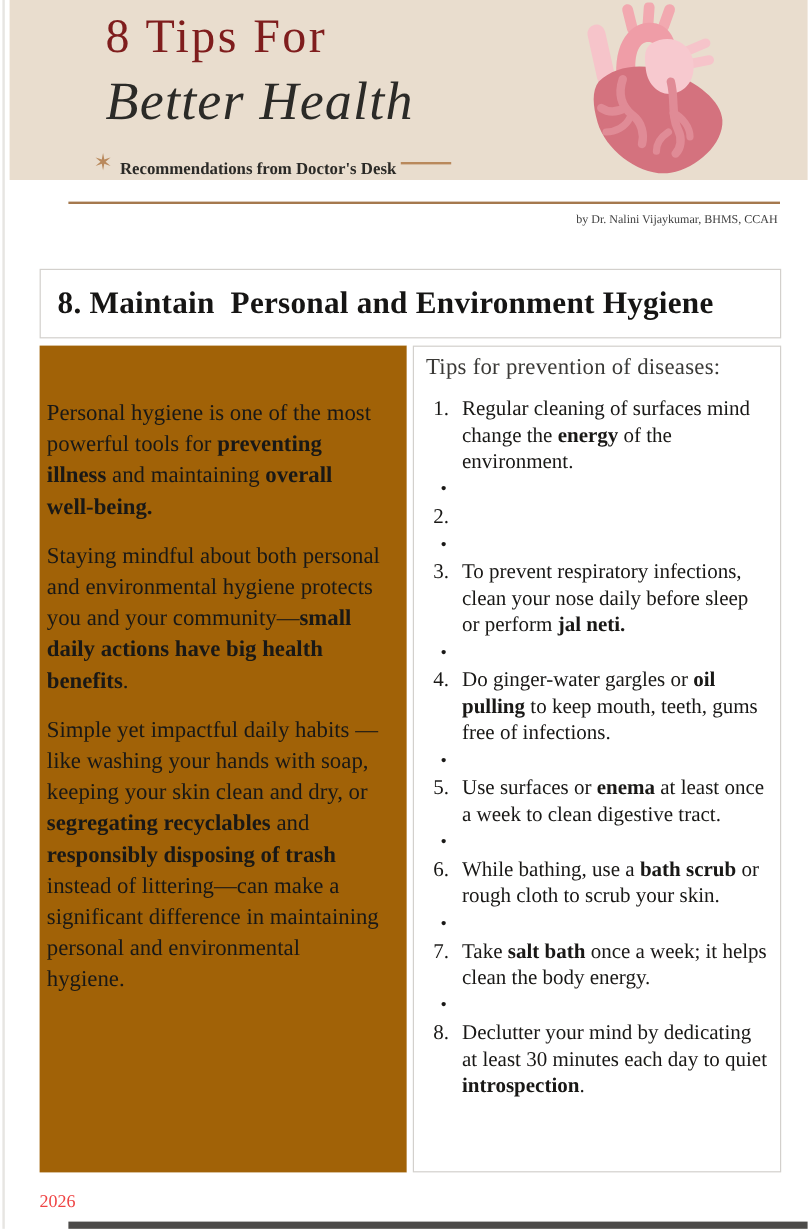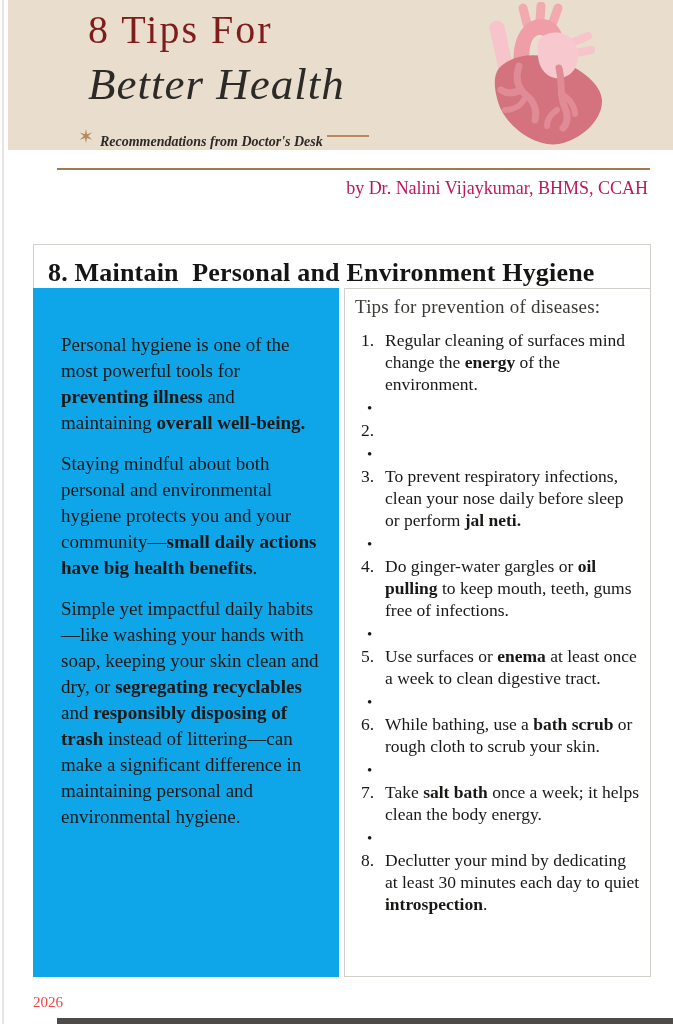--- a/index.html
+++ b/index.html
@@ -16,7 +16,7 @@
   .title2{position:absolute;left:80px;top:58px;font-size:45px;font-style:italic;color:#2b2a27;letter-spacing:1px;}
   .tagline-row{position:absolute;left:70px;top:122px;display:flex;align-items:center;}
   .star{color:#b9895c;font-size:19px;margin-right:6px;line-height:1;}
-  .tagline-text{font-size:14px;font-style:italic;font-weight:bold;color:#2b2a27;margin-top:12px;}
+  .tagline-text{font-size:14px;font-weight:bold;color:#2b2a27;margin-top:12px;}
   .tagline-line{display:inline-block;width:42px;height:2px;background:#b9895c;margin-left:4px;}
   .heart-svg{position:absolute;right:58px;top:2px;}
 

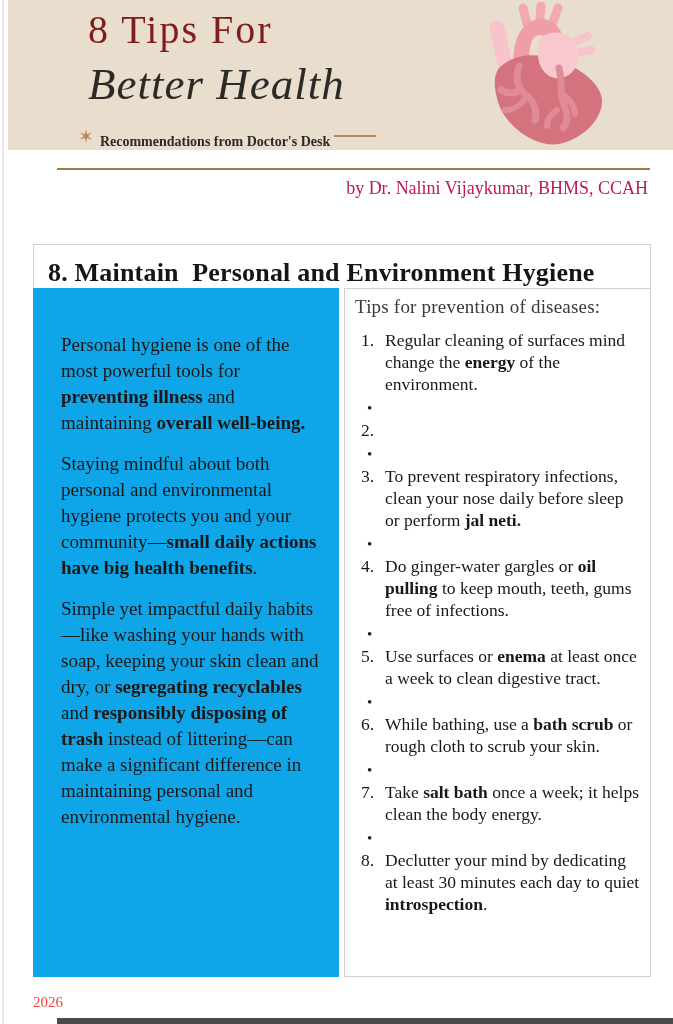--- a/index.html
+++ b/index.html
@@ -22,7 +22,7 @@
 
   
   .rule{position:absolute;top:168px;left:57px;width:593px;height:2px;background:#a5794e;}
-  .byline{position:absolute;top:178px;right:25px;font-size:18px;color:#be185d;font-family:Liberation Serif, serif;}
+  .byline{position:absolute;top:178px;right:25px;font-size:10px;color:#404040;font-family:Liberation Serif, serif;}
 
   
   .section-box{

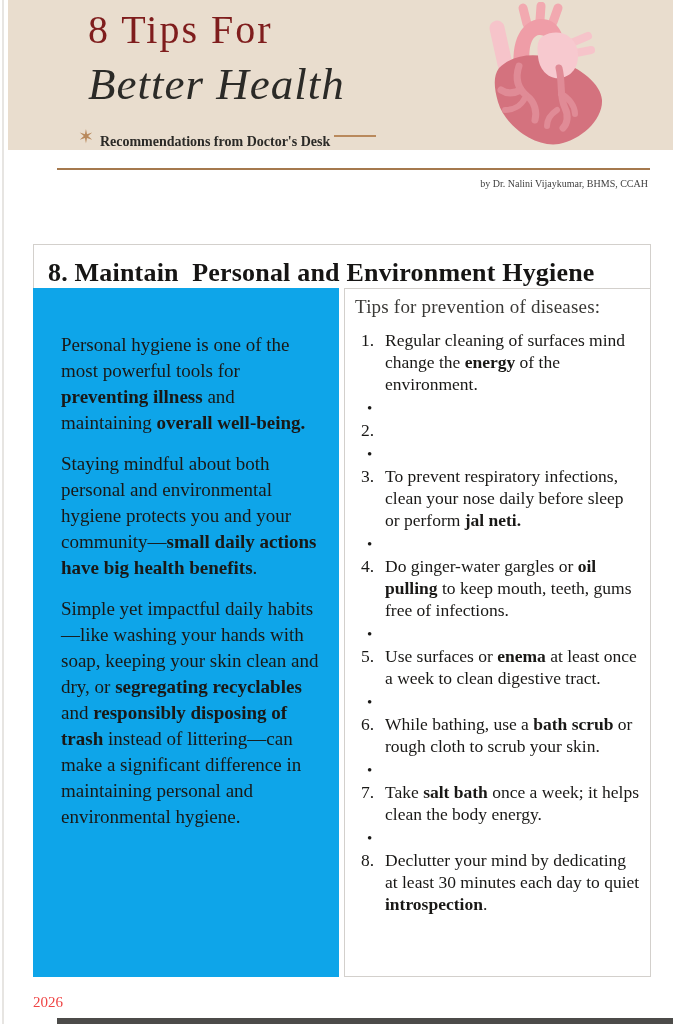--- a/index.html
+++ b/index.html
@@ -27,7 +27,7 @@
   
   .section-box{
     position:absolute;top:224px;left:33px;width:618px;box-sizing:border-box;
-    background:#ffffff;border:1px solid #d3d0cc;padding:12px 8px 13px 14px;margin-top:20px;
+    background:#ffffff;border:1px solid #d3d0cc;padding:12px 8px 13px 14px;
   }
   .section-box h1{
     margin:0;font-size:26px;font-weight:bold;color:#161514;letter-spacing:.2px;

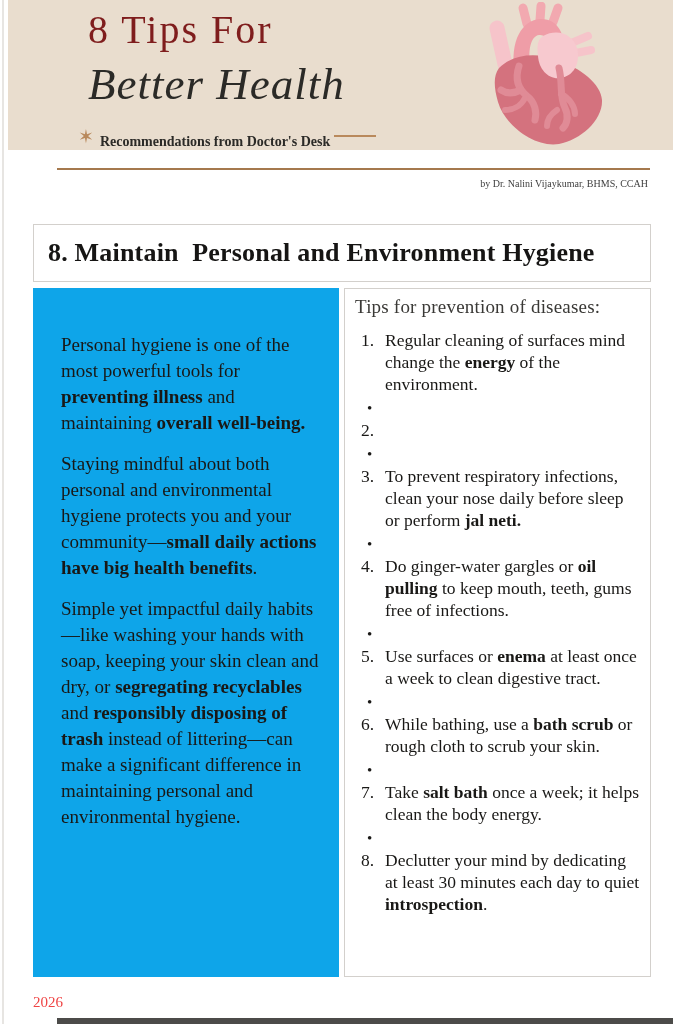--- a/index.html
+++ b/index.html
@@ -37,8 +37,8 @@
   
   .columns{position:absolute;top:288px;left:33px;width:618px;height:689px;display:flex;}
   .left-col{
-    width:306px;box-sizing:border-box;background:#0ea5e9;
-    padding:44px 20px 0 28px;font-size:19px;line-height:26px;color:#191816;
+    width:306px;box-sizing:border-box;background:#a16207;
+    padding:44px 20px 0 6px;font-size:19px;line-height:26px;color:#191816;
   }
   .left-col p{margin:0 0 15px 0;}
   .col-gap{width:5px;background:#ffffff;}

